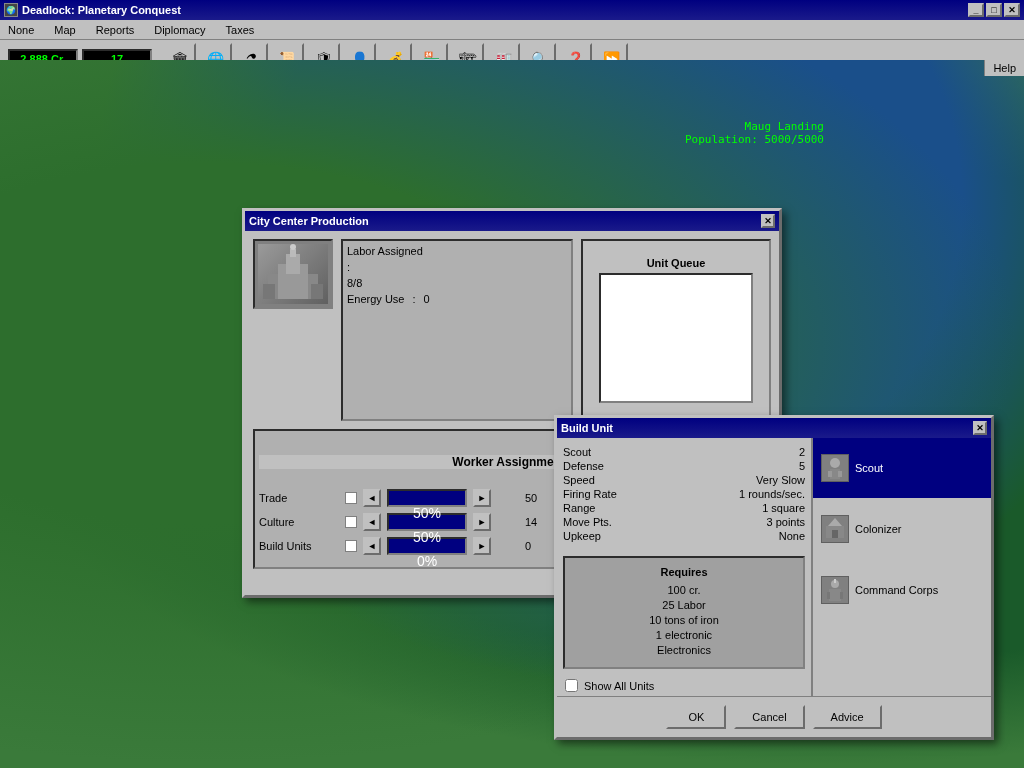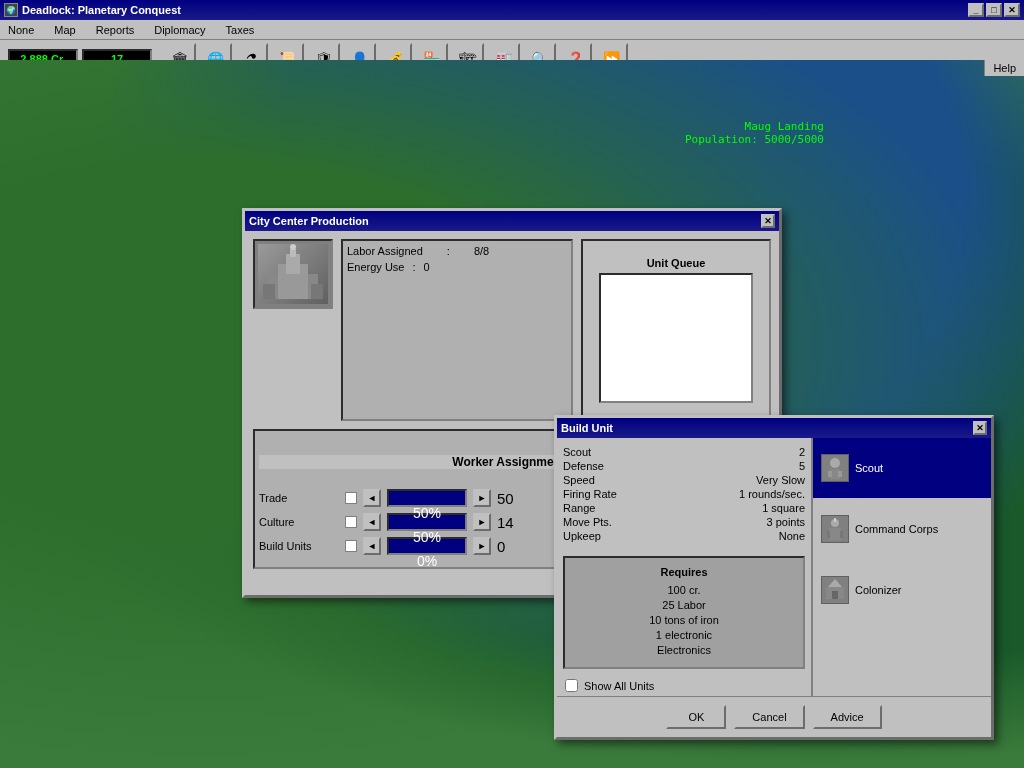--- a/index.html
+++ b/index.html
@@ -434,7 +434,7 @@
         </div>
 
         <div class="labor-info inset-panel">
-          <div style="display:flex;gap:24px;">
+          <div style="display:flex;gap:4px;flex-direction:column;">
             <span>Labor Assigned</span>
             <span>:</span>
             <span>8/8</span>

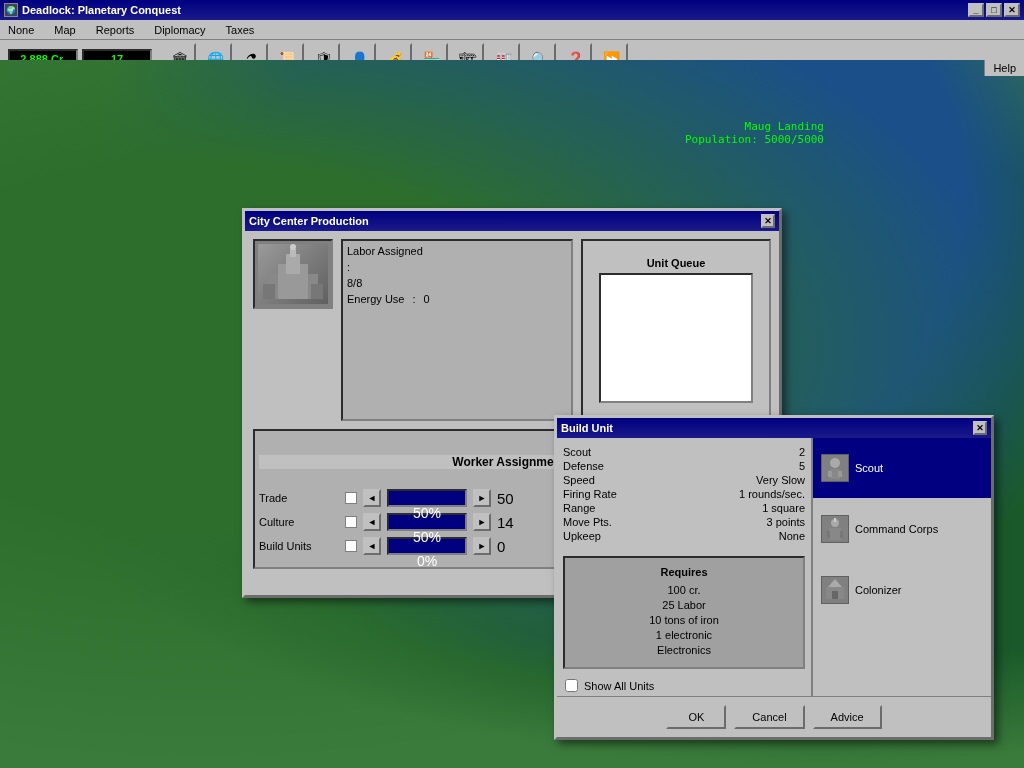--- a/index.html
+++ b/index.html
@@ -259,7 +259,8 @@
     }
     .assignment-value {
       width: 25px;
-      font-size: 15px;
+      font-size: 11px;
+      margin-left: 28px;
     }
 
     .ok-btn {

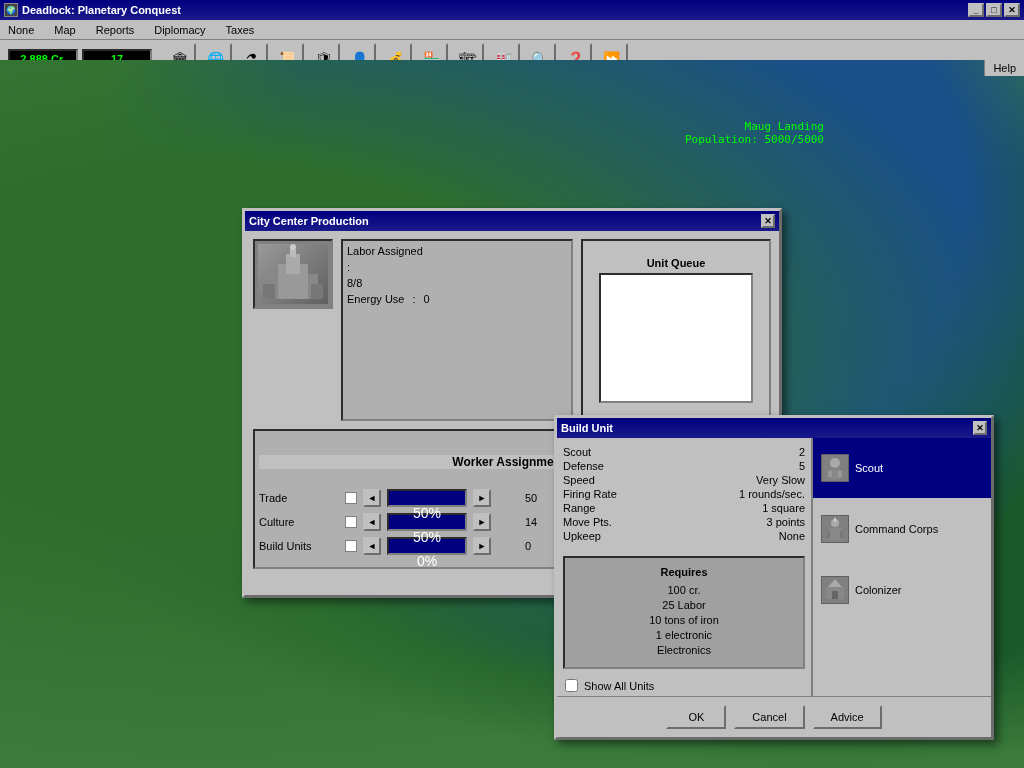--- a/index.html
+++ b/index.html
@@ -566,6 +566,16 @@
         <div class="unit-item">
           <div class="unit-icon">
             <svg width="26" height="26" viewBox="0 0 26 26">
+              <rect x="4" y="10" width="18" height="12" fill="#888"></rect>
+              <polygon points="13,2 20,10 6,10" fill="#aaa"></polygon>
+              <rect x="10" y="14" width="6" height="8" fill="#666"></rect>
+            </svg>
+          </div>
+          <span>Colonizer</span>
+        </div>
+        <div class="unit-item">
+          <div class="unit-icon">
+            <svg width="26" height="26" viewBox="0 0 26 26">
               <circle cx="13" cy="7" r="4" fill="#aaa"></circle>
               <rect x="7" y="12" width="12" height="12" fill="#888"></rect>
               <line x1="13" y1="2" x2="13" y2="6" stroke="#ccc" stroke-width="2"></line>
@@ -575,16 +585,6 @@
           </div>
           <span>Command Corps</span>
         </div>
-        <div class="unit-item">
-          <div class="unit-icon">
-            <svg width="26" height="26" viewBox="0 0 26 26">
-              <rect x="4" y="10" width="18" height="12" fill="#888"></rect>
-              <polygon points="13,2 20,10 6,10" fill="#aaa"></polygon>
-              <rect x="10" y="14" width="6" height="8" fill="#666"></rect>
-            </svg>
-          </div>
-          <span>Colonizer</span>
-        </div>
       </div>
     </div>
 

